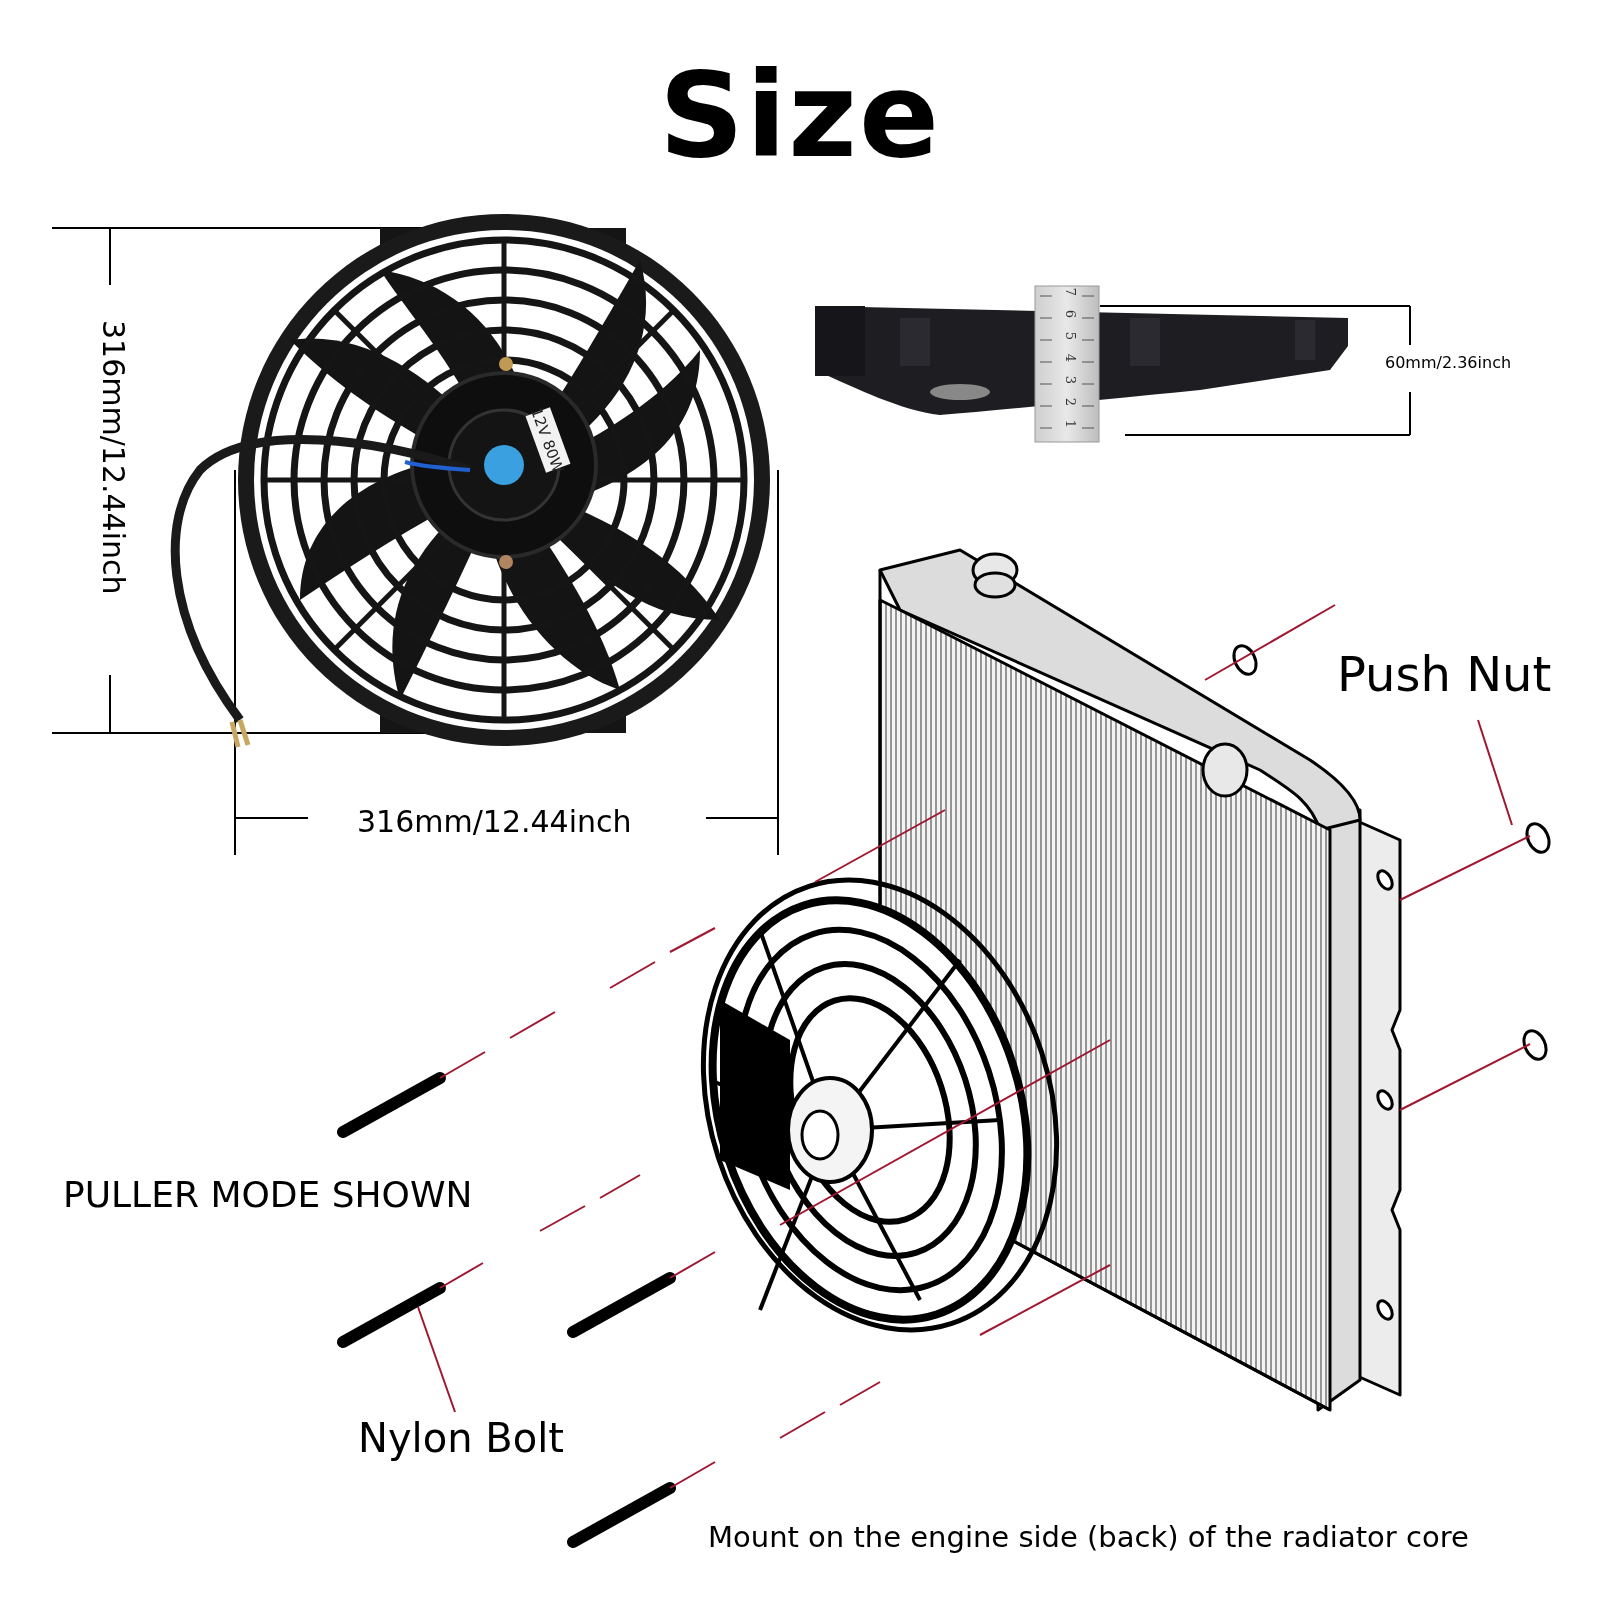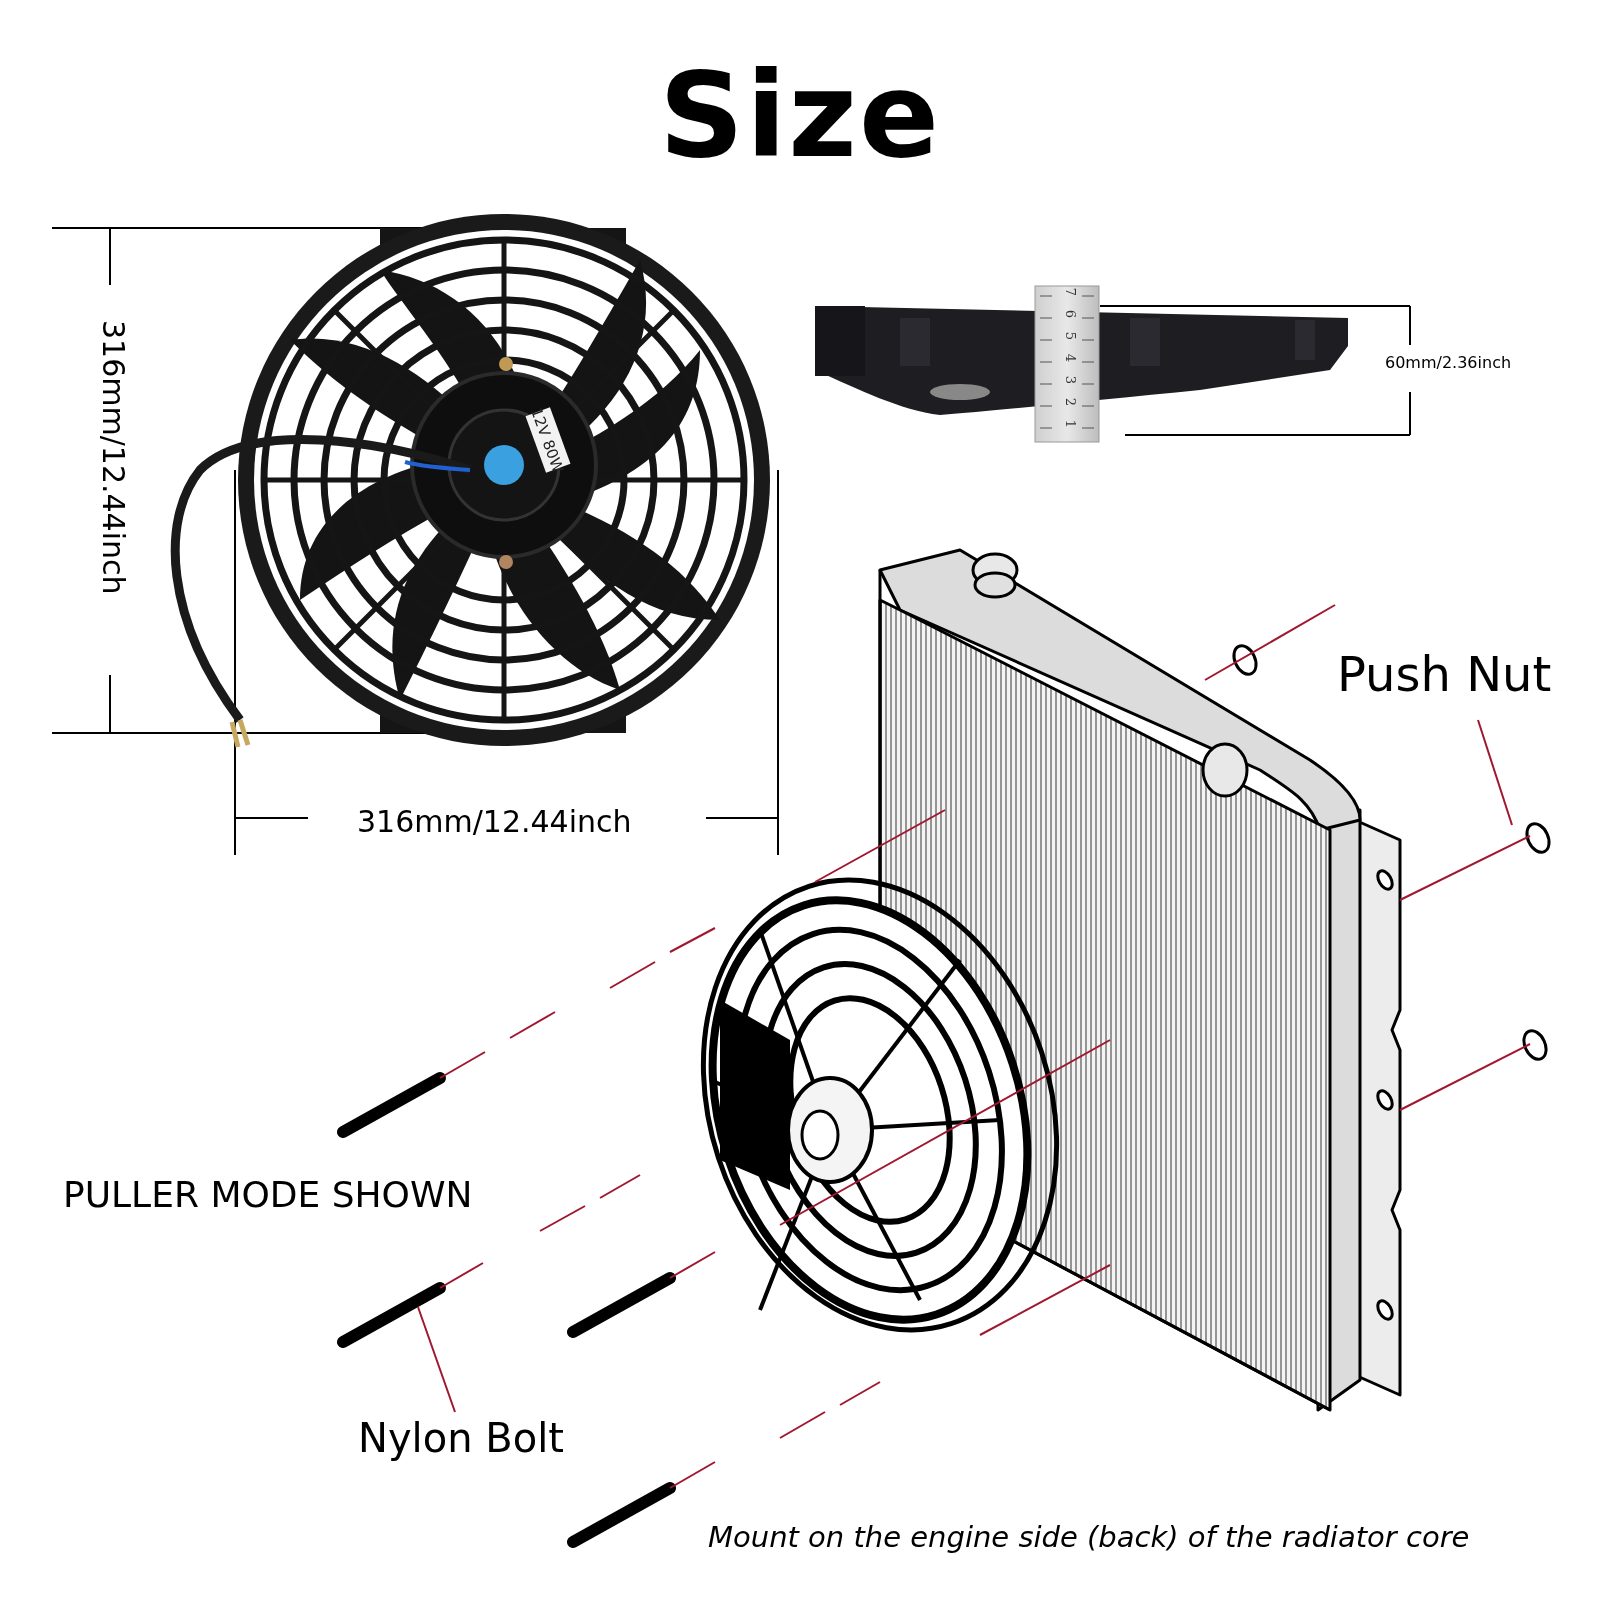--- a/index.html
+++ b/index.html
@@ -14,7 +14,7 @@
   .push-nut { left:1337px; top:650px; font-size:48px; }
   .puller { left:38px; top:1177px; font-size:36px;margin-left:25px; }
   .nylon { left:358px; top:1418px; font-size:40px; }
-  .mount-note { left:708px; top:1523px; font-size:29px;font-style:italic; }
+  .mount-note { left:708px; top:1523px; font-size:29px; }
   svg.layer { position:absolute; left:0; top:0; }
 </style>
 </head>

